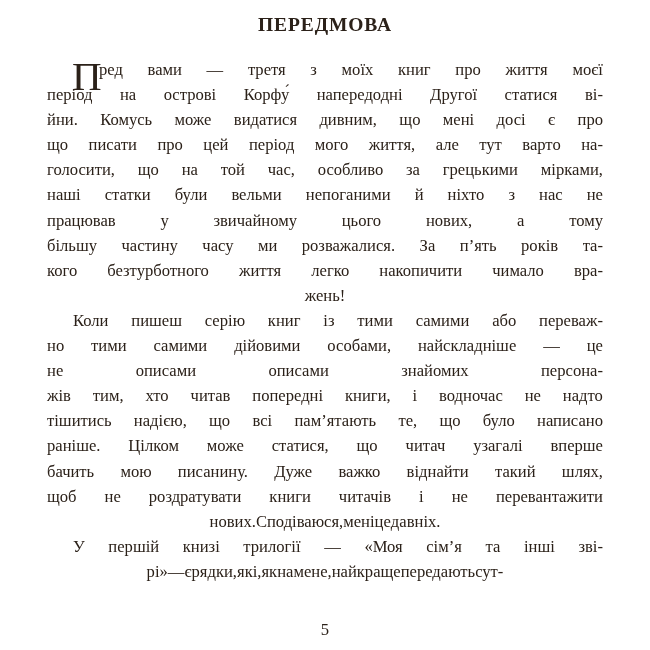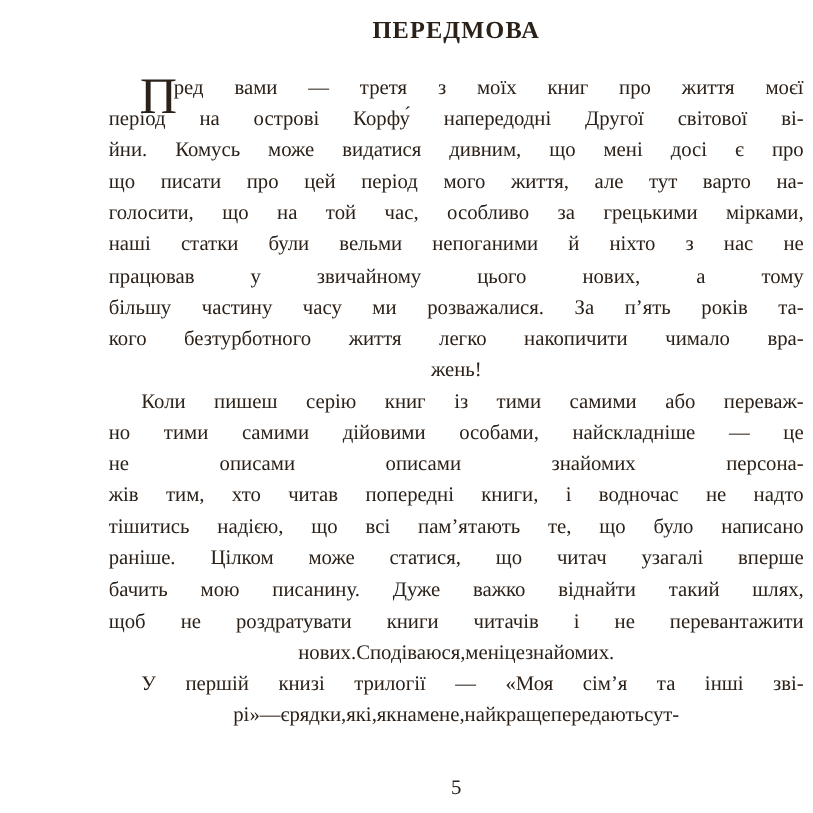--- a/index.html
+++ b/index.html
@@ -20,7 +20,6 @@
     width: 569px;
     height: 650px;
     box-sizing: border-box;
-    margin-left: 40px;
   }
 
   .page-title {

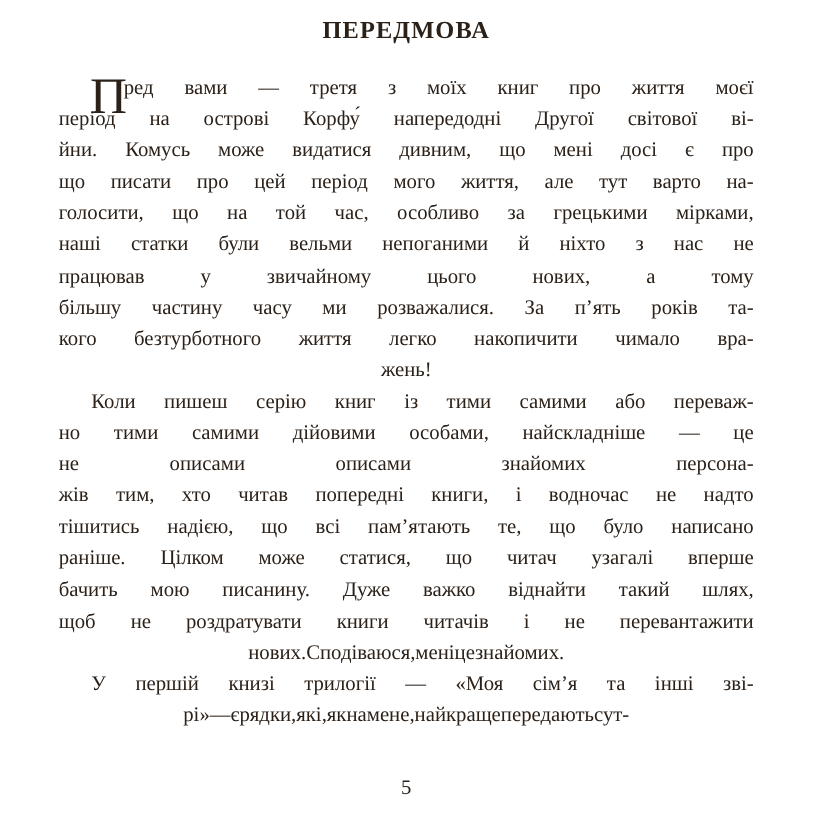--- a/index.html
+++ b/index.html
@@ -100,7 +100,7 @@
 
   <div class="text-block" id="text-block">
       <div class="line justify dropline"><span class="w">ред</span><span class="w">вами</span><span class="w">—</span><span class="w">третя</span><span class="w">з</span><span class="w">моїх</span><span class="w">книг</span><span class="w">про</span><span class="w">життя</span><span class="w">моєї</span></div>
-      <div class="line justify"><span class="w">період</span><span class="w">на</span><span class="w">острові</span><span class="w">Корфу́</span><span class="w">напередодні</span><span class="w">Другої</span><span class="w">світової</span><span class="w">ві-</span></div>
+      <div class="line justify"><span class="w">період</span><span class="w">на</span><span class="w">острові</span><span class="w">Корфу́</span><span class="w">напередодні</span><span class="w">Другої</span><span class="w">статися</span><span class="w">ві-</span></div>
       <div class="line justify"><span class="w">йни.</span><span class="w">Комусь</span><span class="w">може</span><span class="w">видатися</span><span class="w">дивним,</span><span class="w">що</span><span class="w">мені</span><span class="w">досі</span><span class="w">є</span><span class="w">про</span></div>
       <div class="line justify"><span class="w">що</span><span class="w">писати</span><span class="w">про</span><span class="w">цей</span><span class="w">період</span><span class="w">мого</span><span class="w">життя,</span><span class="w">але</span><span class="w">тут</span><span class="w">варто</span><span class="w">на-</span></div>
       <div class="line justify"><span class="w">голосити,</span><span class="w">що</span><span class="w">на</span><span class="w">той</span><span class="w">час,</span><span class="w">особливо</span><span class="w">за</span><span class="w">грецькими</span><span class="w">мірками,</span></div>

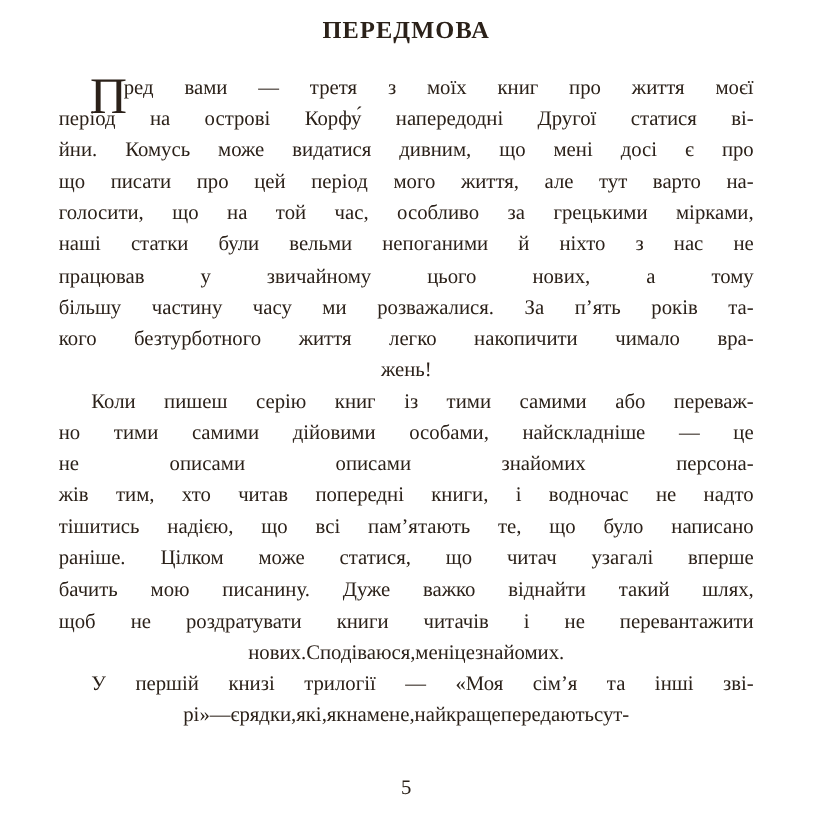--- a/index.html
+++ b/index.html
@@ -117,7 +117,7 @@
       <div class="line justify"><span class="w">раніше.</span><span class="w">Цілком</span><span class="w">може</span><span class="w">статися,</span><span class="w">що</span><span class="w">читач</span><span class="w">узагалі</span><span class="w">вперше</span></div>
       <div class="line justify"><span class="w">бачить</span><span class="w">мою</span><span class="w">писанину.</span><span class="w">Дуже</span><span class="w">важко</span><span class="w">віднайти</span><span class="w">такий</span><span class="w">шлях,</span></div>
       <div class="line justify"><span class="w">щоб</span><span class="w">не</span><span class="w">роздратувати</span><span class="w">книги</span><span class="w">читачів</span><span class="w">і</span><span class="w">не</span><span class="w">перевантажити</span></div>
-      <div class="line flush"><span class="w">нових.</span><span class="w">Сподіваюся,</span><span class="w">мені</span><span class="w">це</span><span class="w">знайомих.</span></div>
+      <div class="line flush"><span class="w">нових.</span><span class="w">Сподіваюся,</span><span class="w">мені</span><span class="w">це</span><span class="w">давніх.</span></div>
       <div class="line justify indent"><span class="w">У</span><span class="w">першій</span><span class="w">книзі</span><span class="w">трилогії</span><span class="w">—</span><span class="w">«Моя</span><span class="w">сім’я</span><span class="w">та</span><span class="w">інші</span><span class="w">зві-</span></div>
       <div class="line flush"><span class="w">рі»</span><span class="w">—</span><span class="w">є</span><span class="w">рядки,</span><span class="w">які,</span><span class="w">як</span><span class="w">на</span><span class="w">мене,</span><span class="w">найкраще</span><span class="w">передають</span><span class="w">сут-</span></div>
     </div>

